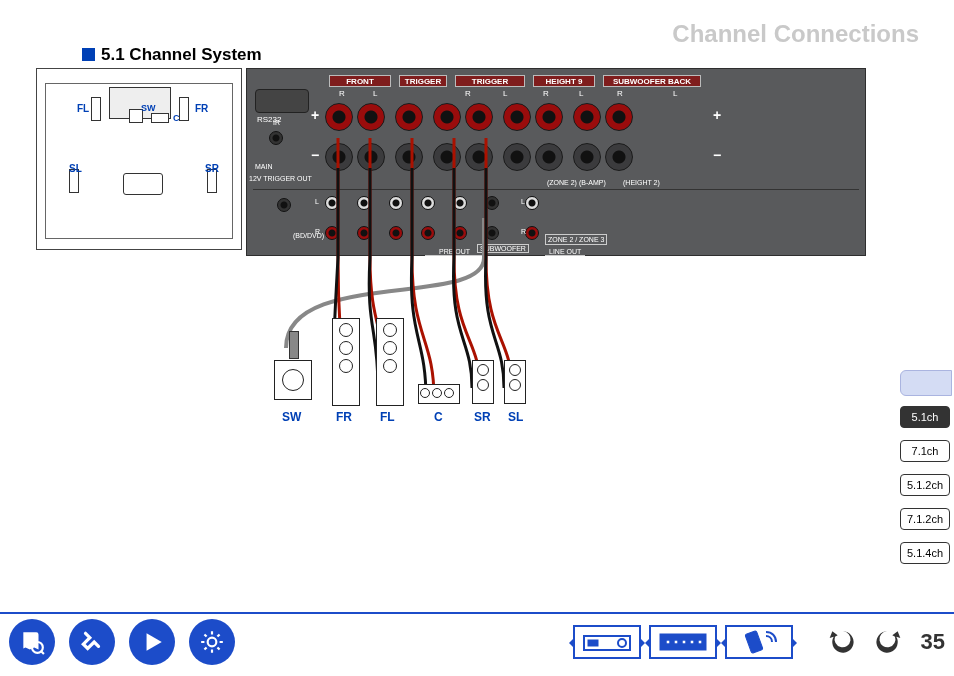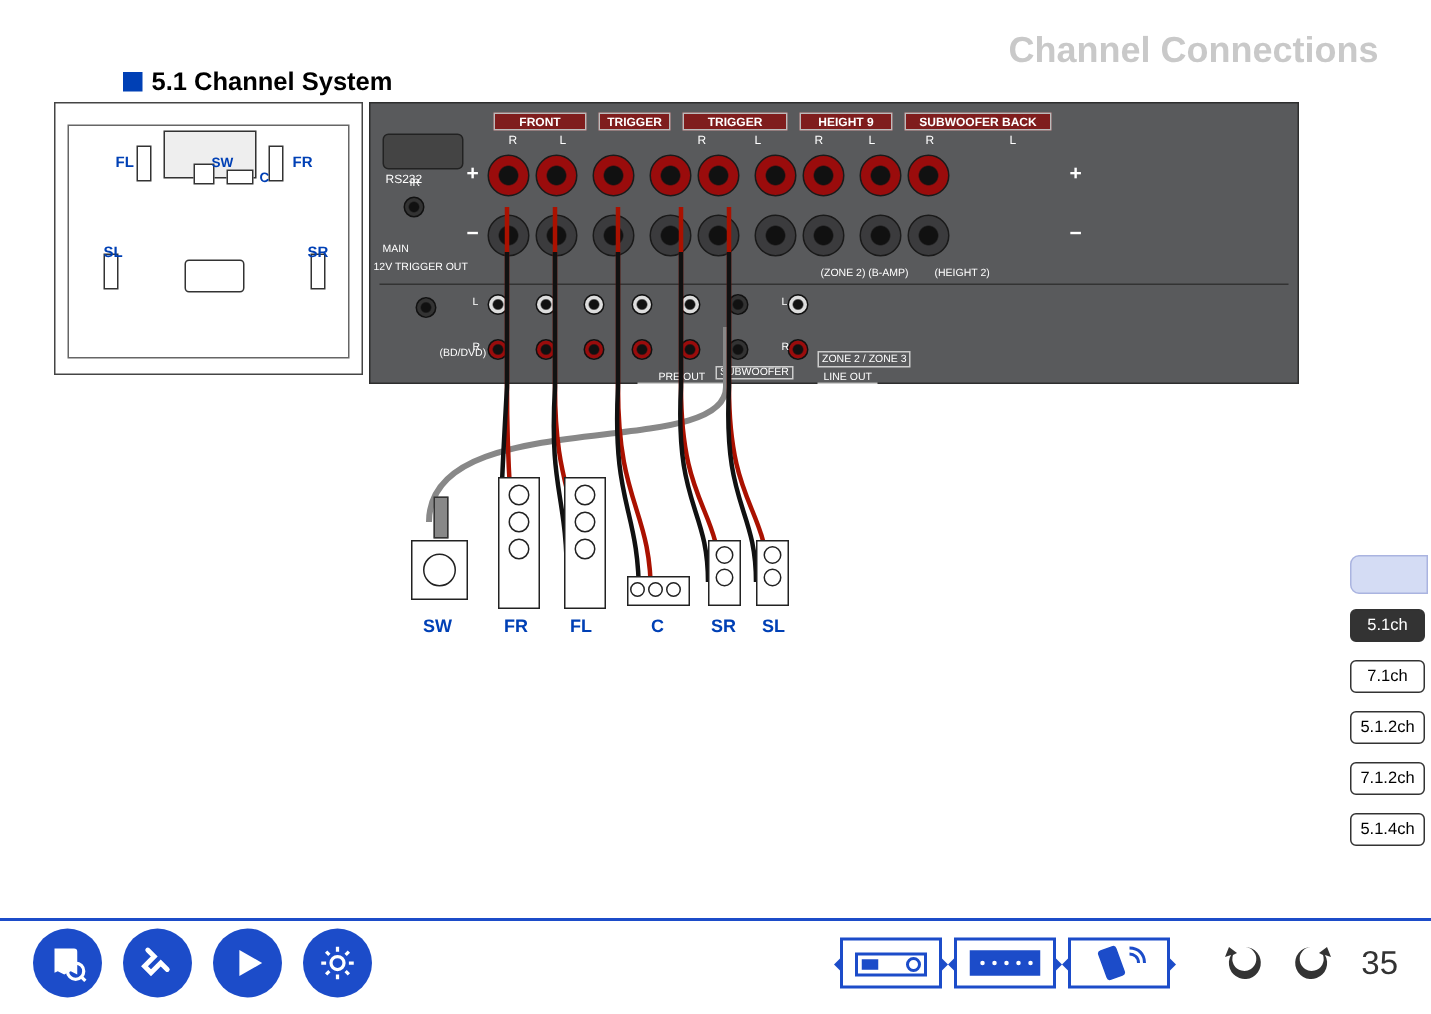--- a/index.html
+++ b/index.html
@@ -258,7 +258,8 @@
     border-top: 2px solid #1c4cc9;
     display: flex;
     align-items: center;
-    padding: 0 22px;
+    padding: 0 9px;
+    font-weight: bold;
   }
   .circ-btn {
     width: 46px;

